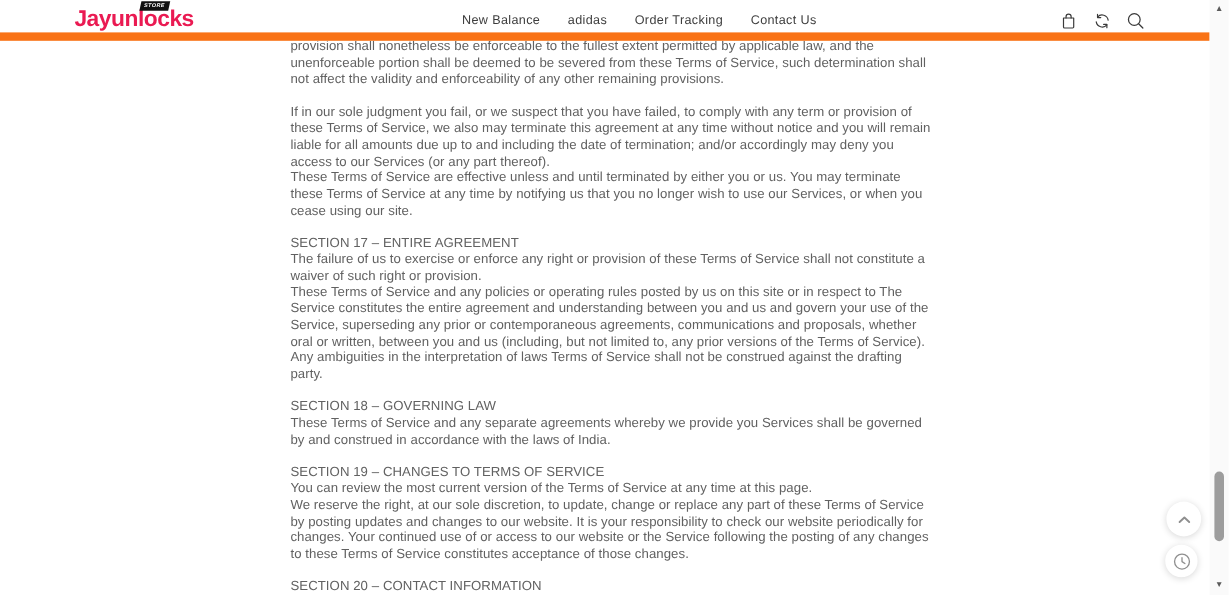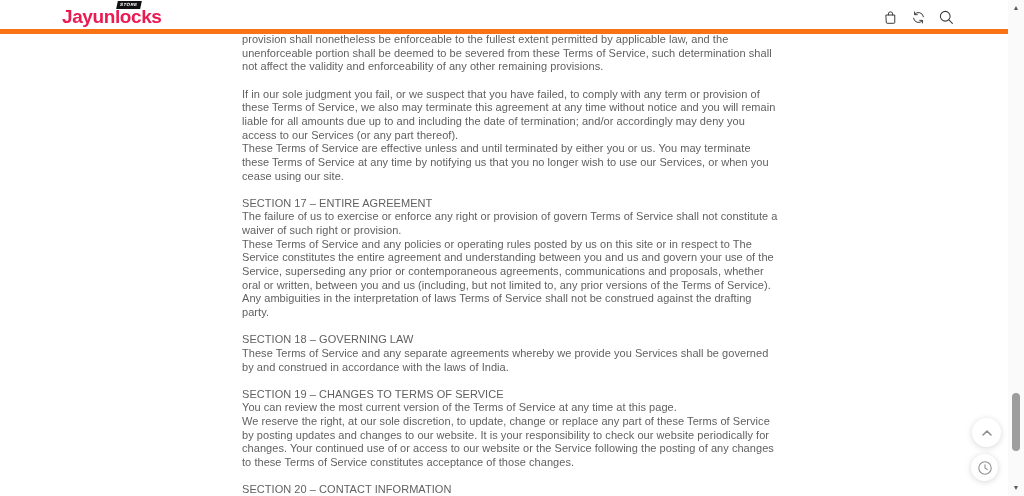--- a/index.html
+++ b/index.html
@@ -14,7 +14,7 @@
   
   .site-header {
     position: absolute; top: 0; left: 0; width: 1008px; height: 34px;
-    background: #fff; border-bottom: 5px solid #f97316; z-index: 5;
+    background: #fff; border-bottom: 7px solid #f97316; z-index: 5;
   }
   .logo {
     position: absolute; left: 62px; top: 0; height: 34px;

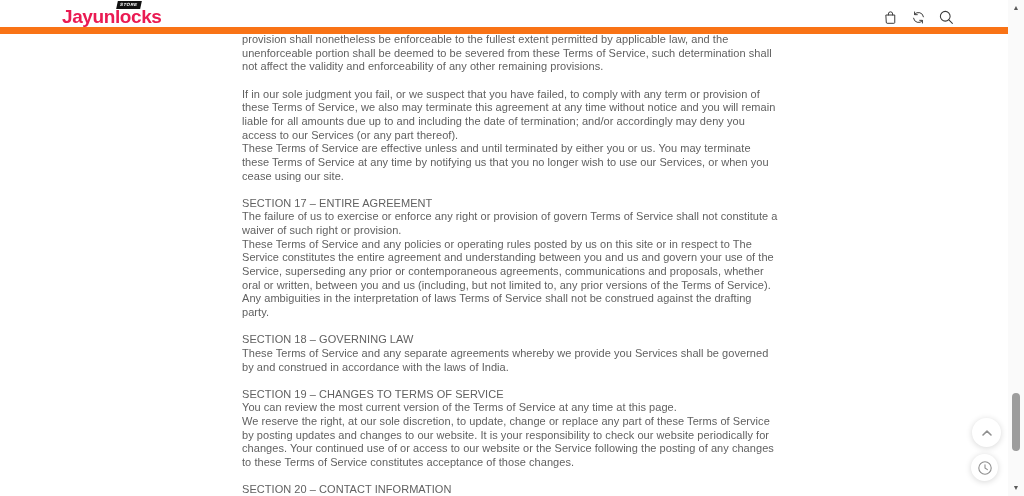--- a/index.html
+++ b/index.html
@@ -99,6 +99,12 @@
       <span class="logo-badge">STORE</span>
     </div>
 
+    <nav class="main-nav">
+      <a>New Balance</a>
+      <a>adidas</a>
+      <a>Order Tracking</a>
+      <a>Contact Us</a>
+    </nav>
 
     <div class="header-icons">
       <span class="hicon">

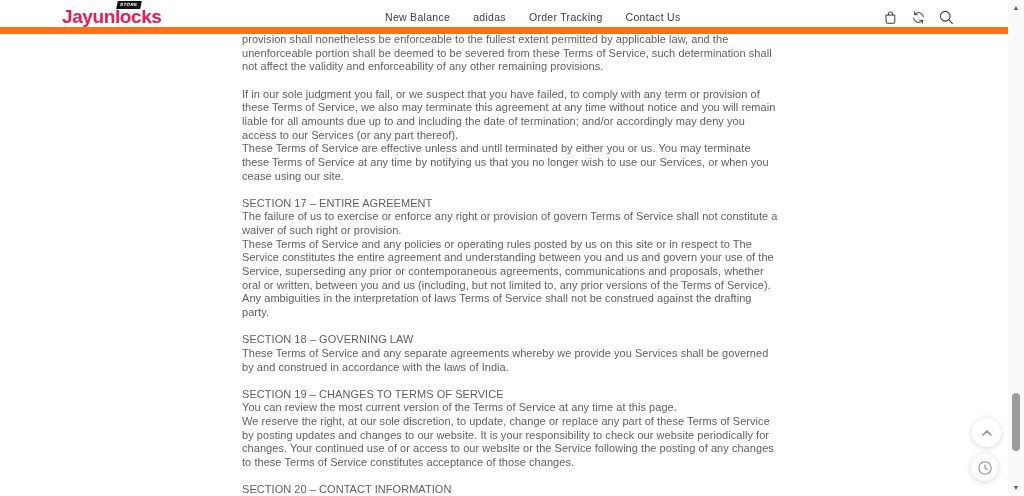--- a/index.html
+++ b/index.html
@@ -142,7 +142,7 @@
 
     <section class="tos-block">
       <p class="section-heading">SECTION 17 – ENTIRE AGREEMENT</p>
-      <p>The failure of us to exercise or enforce any right or provision of govern Terms of Service shall not constitute a waiver of such right or provision.</p>
+      <p>The failure of us to exercise or enforce any right or provision of these Terms of Service shall not constitute a waiver of such right or provision.</p>
       <p>These Terms of Service and any policies or operating rules posted by us on this site or in respect to The Service constitutes the entire agreement and understanding between you and us and govern your use of the Service, superseding any prior or contemporaneous agreements, communications and proposals, whether oral or written, between you and us (including, but not limited to, any prior versions of the Terms of Service).</p>
       <p>Any ambiguities in the interpretation of laws Terms of Service shall not be construed against the drafting party.</p>
     </section>

